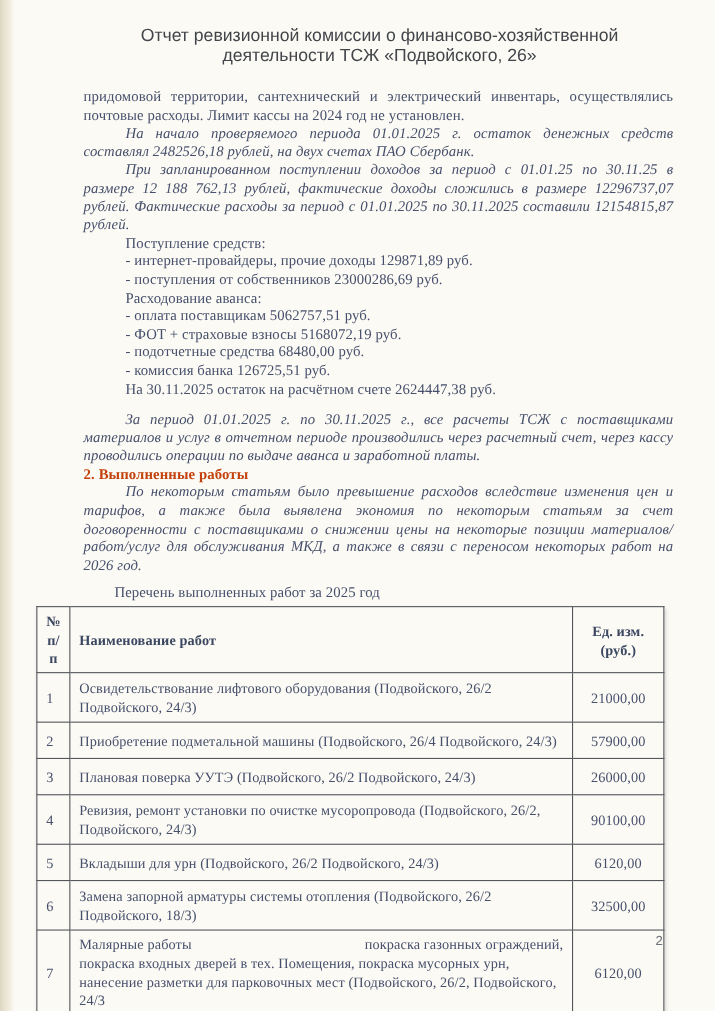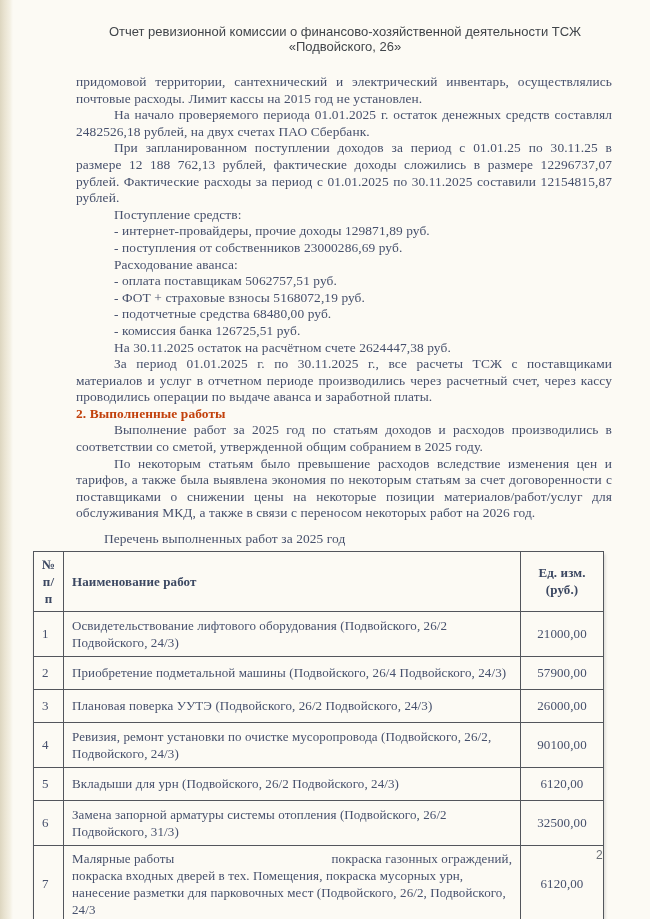--- a/index.html
+++ b/index.html
@@ -22,7 +22,7 @@
     margin:24px 40px 0 80px;
     text-align:center;
     font-family:"Liberation Sans","DejaVu Sans",sans-serif;
-    font-size:13px;
+    font-size:16px;
     color:#41454a;
   }
   .content{

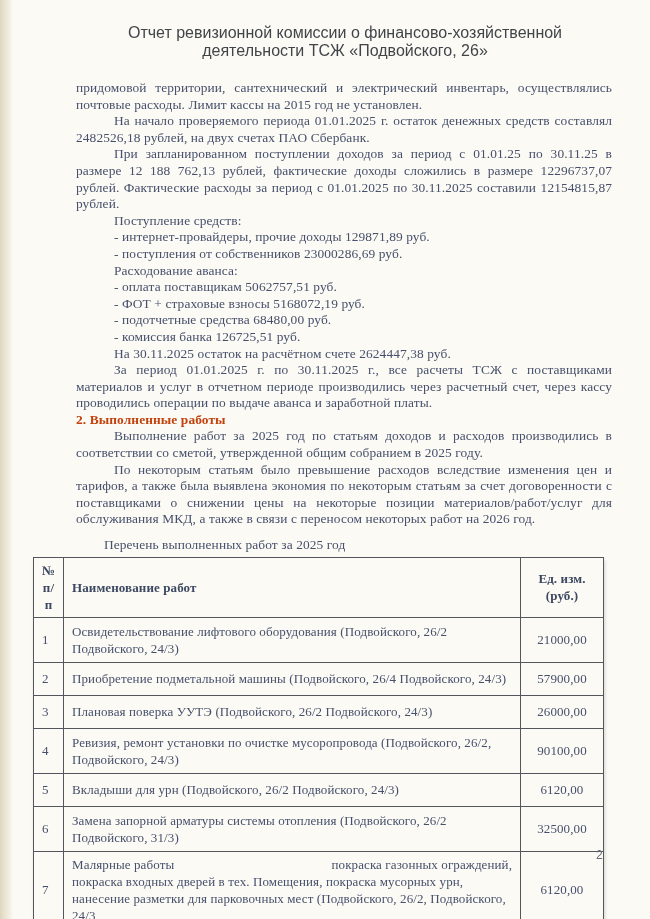--- a/index.html
+++ b/index.html
@@ -83,7 +83,7 @@
   <div class="doc-header">Отчет ревизионной комиссии о финансово-хозяйственной деятельности ТСЖ «Подвойского, 26»</div>
 
   <div class="content">
-    <p class="just">придомовой территории, сантехнический и электрический инвентарь, осуществлялись почтовые расходы. Лимит кассы на 2015 год не установлен.</p>
+    <p class="just">придомовой территории, сантехнический и электрический инвентарь, осуществлялись почтовые расходы. Лимит кассы на 2024 год не установлен.</p>
     <p class="just ind">На начало проверяемого периода 01.01.2025 г. остаток денежных средств составлял 2482526,18 рублей, на двух счетах ПАО Сбербанк.</p>
     <p class="just ind">При запланированном поступлении доходов за период с 01.01.25 по 30.11.25 в размере 12 188 762,13 рублей, фактические доходы сложились в размере 12296737,07 рублей. Фактические расходы за период с 01.01.2025 по 30.11.2025 составили 12154815,87 рублей.</p>
 

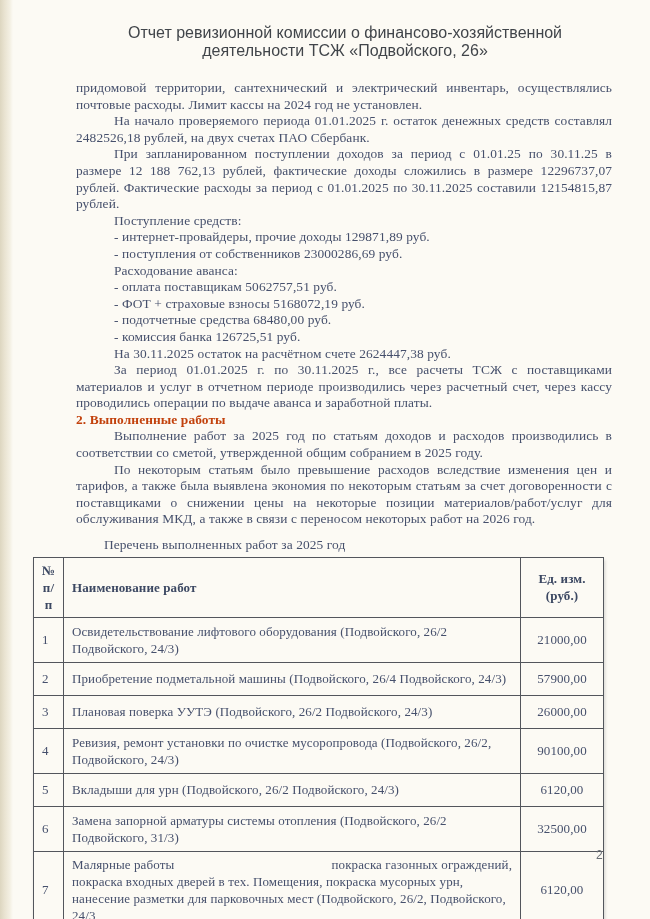--- a/index.html
+++ b/index.html
@@ -33,7 +33,7 @@
   }
   p{margin:0;}
   .just{text-align:justify;}
-  .ind{text-indent:38px;}
+  .ind{text-indent:38px;font-style:italic;}
   .line{padding-left:38px;}
   .gap-top{}
   .heading{font-weight:bold;color:#c2410c;}

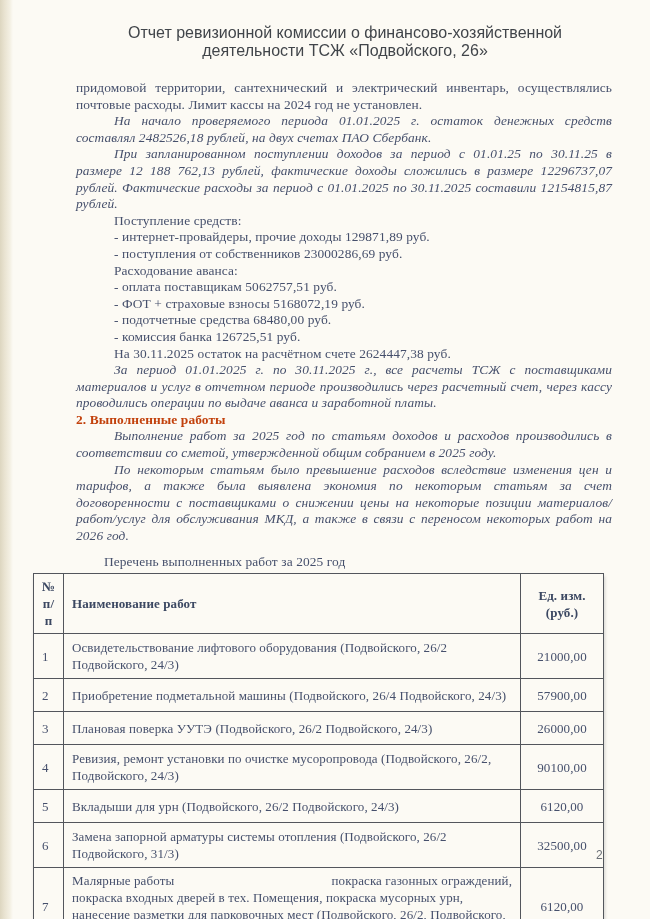--- a/index.html
+++ b/index.html
@@ -35,7 +35,7 @@
   .just{text-align:justify;}
   .ind{text-indent:38px;font-style:italic;}
   .line{padding-left:38px;}
-  .gap-top{}
+  .gap-top{margin-top:11px;}
   .heading{font-weight:bold;color:#c2410c;}
   .table-title{margin-top:9px;margin-left:28px;}
   table.works{

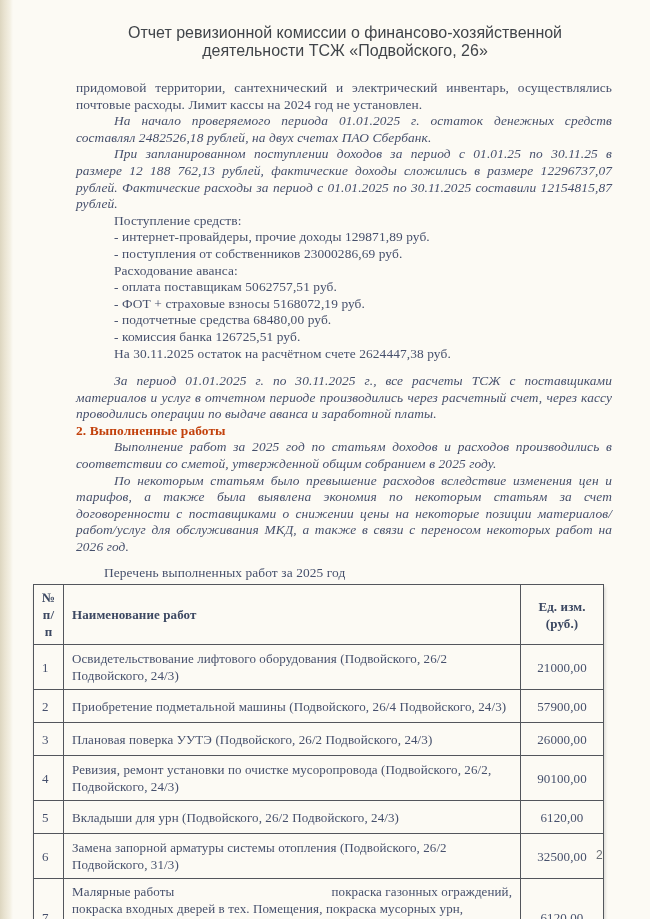--- a/index.html
+++ b/index.html
@@ -100,7 +100,6 @@
     <p class="just ind gap-top">За период 01.01.2025 г. по 30.11.2025 г., все расчеты ТСЖ с поставщиками материалов и услуг в отчетном периоде производились через расчетный счет, через кассу проводились операции по выдаче аванса и заработной платы.</p>
 
     <div class="heading">2. Выполненные работы</div>
-    <p class="just ind">Выполнение работ за 2025 год по статьям доходов и расходов производились в соответствии со сметой, утвержденной общим собранием в 2025 году.</p>
     <p class="just ind">По некоторым статьям было превышение расходов вследствие изменения цен и тарифов, а также была выявлена экономия по некоторым статьям за счет договоренности с поставщиками о снижении цены на некоторые позиции материалов/работ/услуг для обслуживания МКД, а также в связи с переносом некоторых работ на 2026 год.</p>
 
     <div class="table-title">Перечень выполненных работ за 2025 год</div>

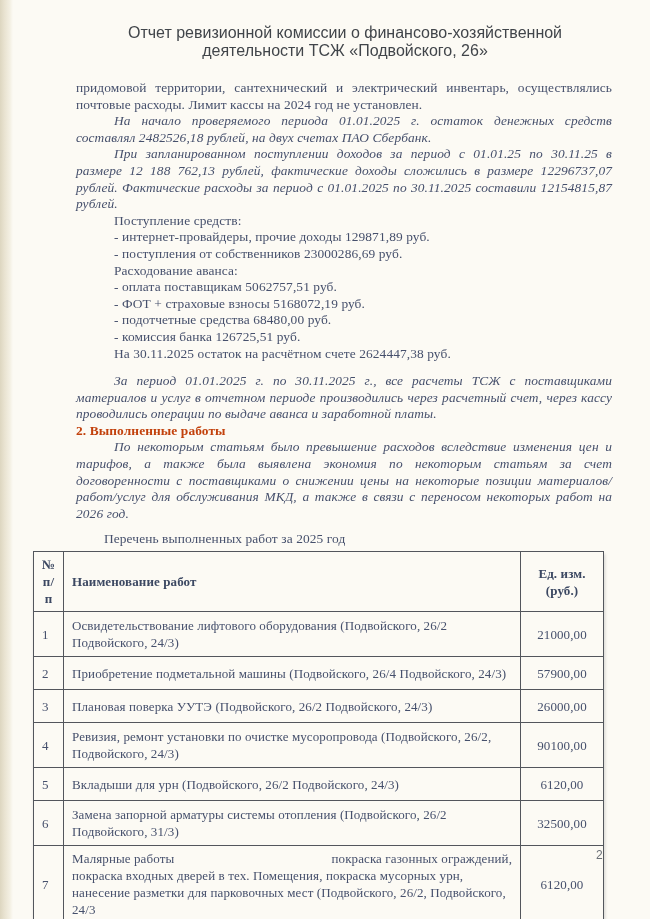--- a/index.html
+++ b/index.html
@@ -149,7 +149,7 @@
       </tr>
       <tr class="r-tall">
         <td class="c-num">6</td>
-        <td>Замена запорной арматуры системы отопления (Подвойского, 26/2 Подвойского, 31/3)</td>
+        <td>Замена запорной арматуры системы отопления (Подвойского, 26/2 Подвойского, 18/3)</td>
         <td class="c-val">32500,00</td>
       </tr>
       <tr class="r-xtall">

